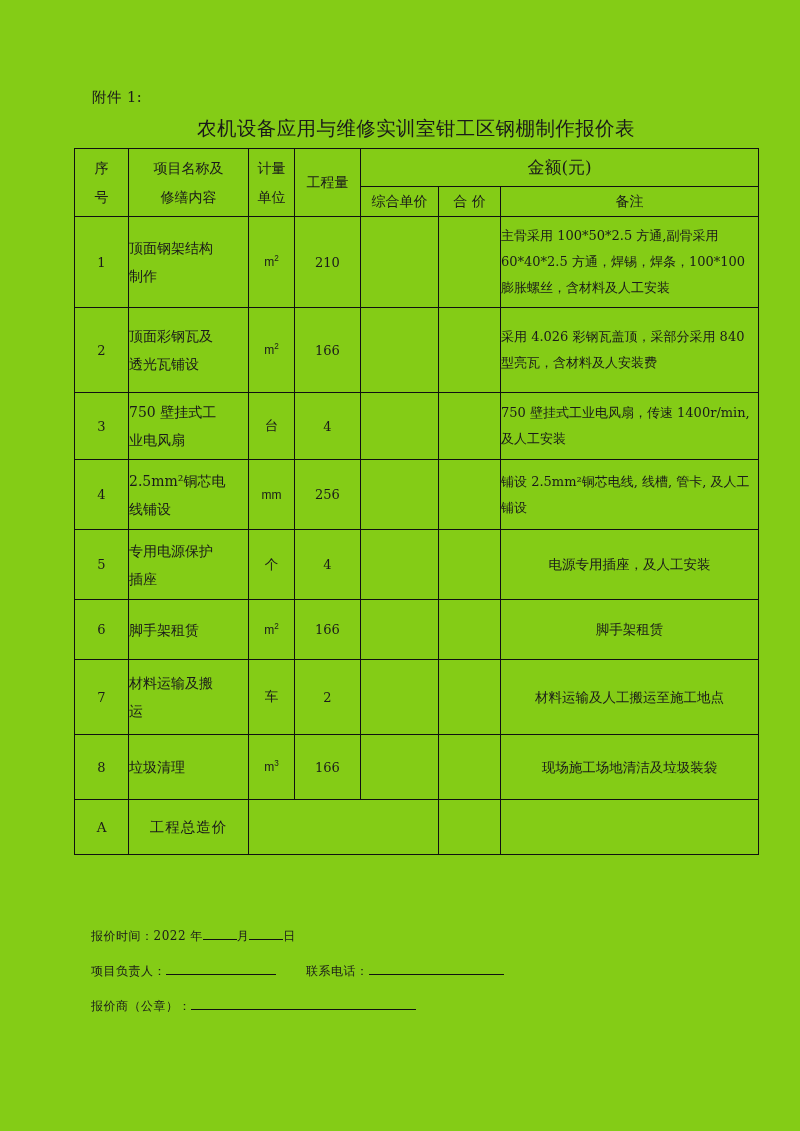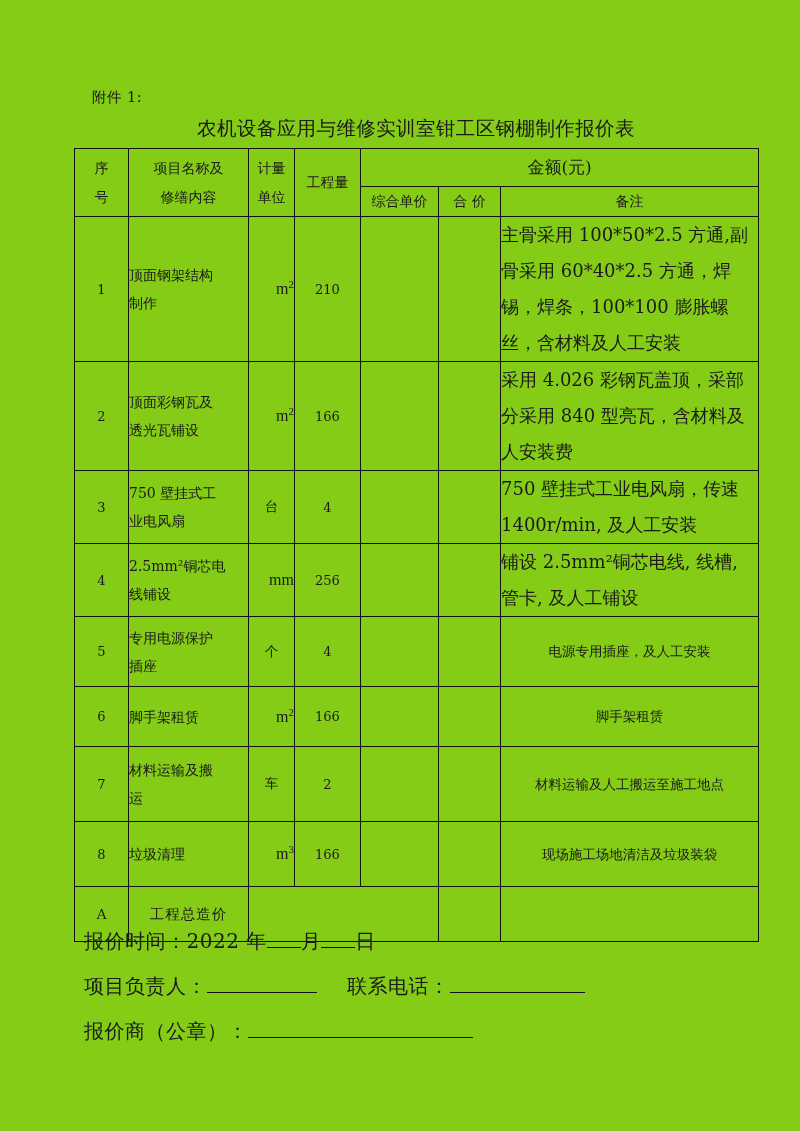--- a/index.html
+++ b/index.html
@@ -98,7 +98,7 @@
   .c-u    { text-align: right; font-size: 16px; font-family: Liberation Serif, serif; }
   .c-u-cn { text-align: center; font-size: 13.5px; }
   .c-qtyv { text-align: center; font-size: 13px; }
-  .c-rem  { text-align: left; padding: 7px 8px 7px 10px; line-height: 2.0; font-size: 18px; }
+  .c-rem  { text-align: left; padding: 7px 8px 7px 10px; line-height: 2.0; font-size: 13px; }
   .c-rem-center { text-align: center; padding: 7px 8px; line-height: 2.0; font-size: 13.5px; }
   .c-total-label { text-align: center; font-weight: bold; font-size: 14.5px; letter-spacing: 1px; }
   .c-total-seq { text-align: center; font-weight: bold; font-size: 13.5px; }

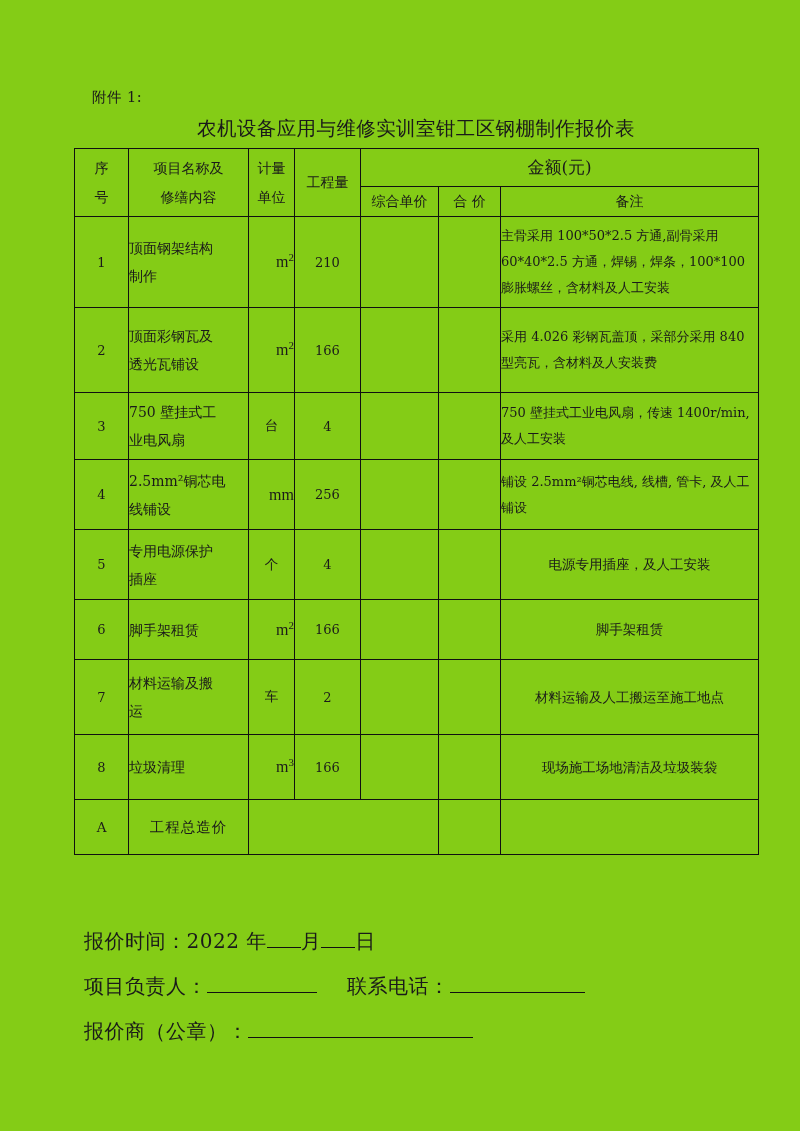--- a/index.html
+++ b/index.html
@@ -95,7 +95,7 @@
   .hd-qty { font-weight: bold; text-align: center; font-size: 14px; }
   .c-seq  { text-align: center; font-size: 13px; }
   .c-item { text-align: left; padding: 7px 6px 7px 9px; line-height: 2.0; font-size: 14px; }
-  .c-u    { text-align: right; font-size: 16px; font-family: Liberation Serif, serif; }
+  .c-u    { text-align: center; font-size: 12px; font-family: Liberation Sans, sans-serif; }
   .c-u-cn { text-align: center; font-size: 13.5px; }
   .c-qtyv { text-align: center; font-size: 13px; }
   .c-rem  { text-align: left; padding: 7px 8px 7px 10px; line-height: 2.0; font-size: 13px; }

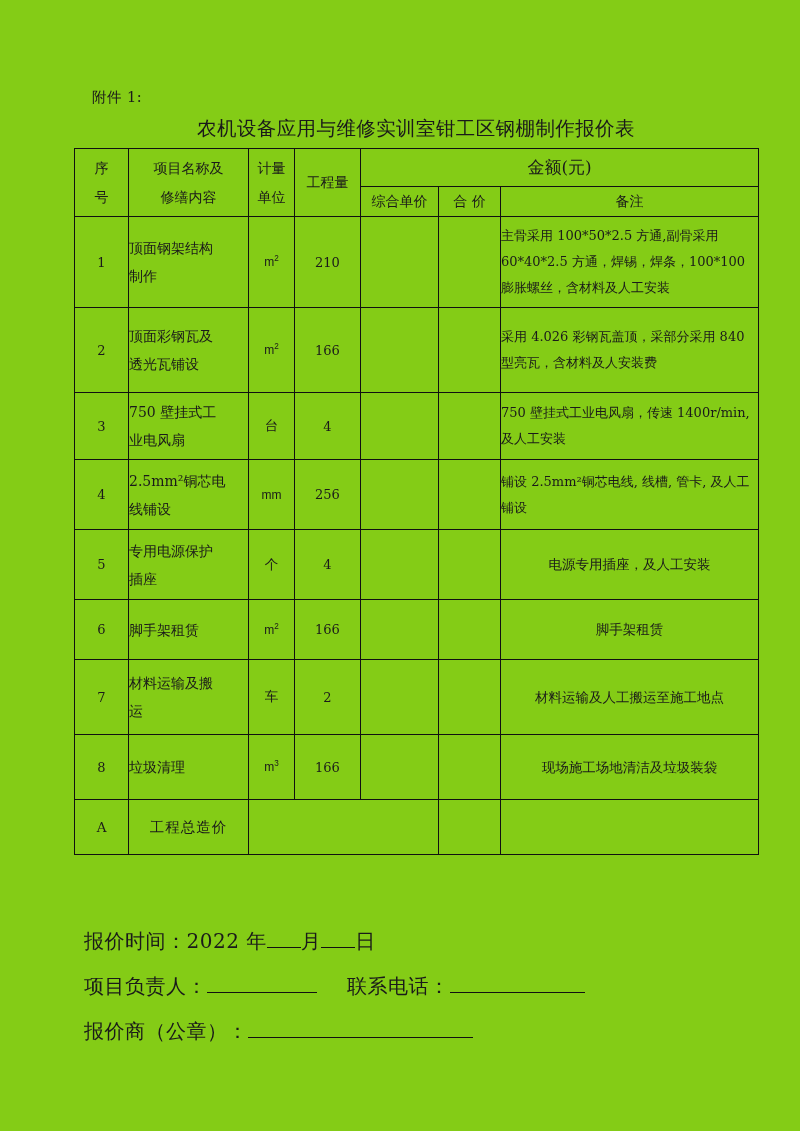--- a/index.html
+++ b/index.html
@@ -109,10 +109,10 @@
   
   .footer {
     position: absolute;
-    left: 84px;
+    left: 91px;
     top: 928px;
     width: 640px;
-    font-size: 20px;
+    font-size: 12px;
   }
   .f-row { margin-bottom: 18px; white-space: nowrap; letter-spacing: 0.5px; }
   .f-row .ul {

